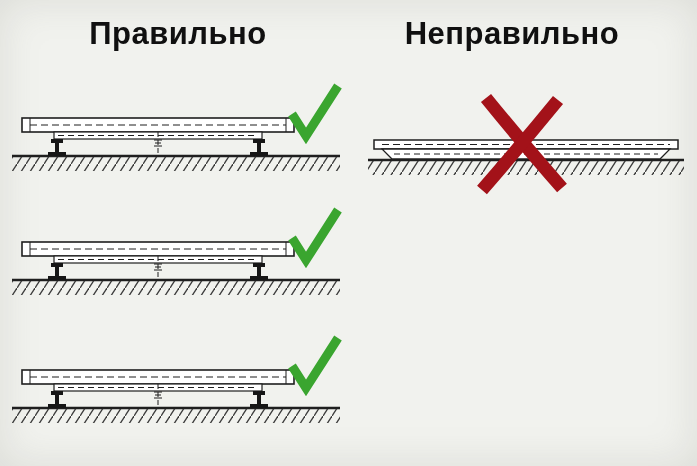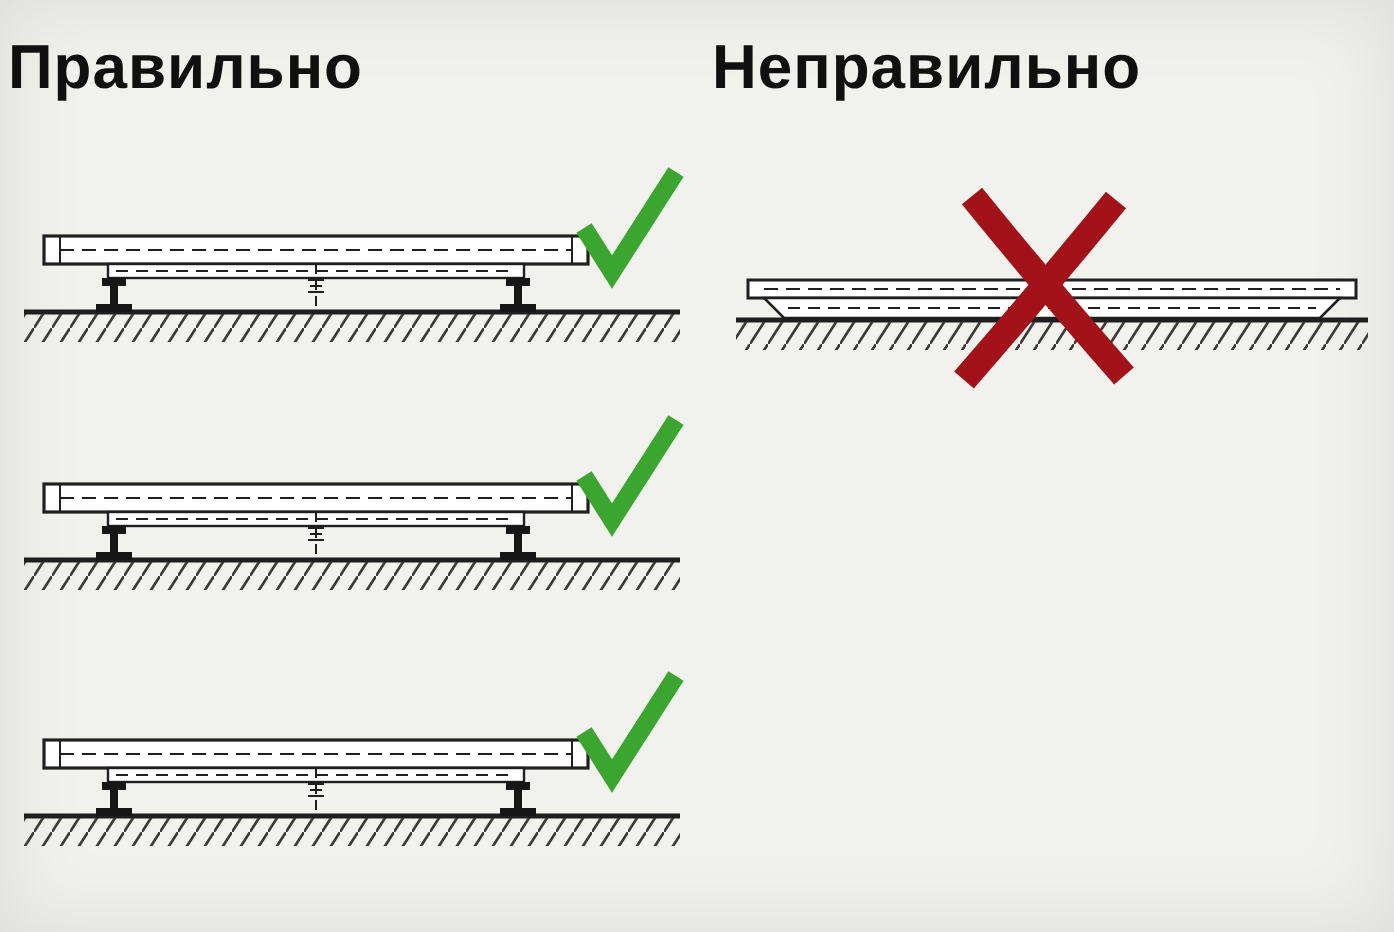--- a/index.html
+++ b/index.html
@@ -12,7 +12,7 @@
   .header{
     position:absolute;top:16px;
     font-weight:bold;font-size:31px;color:#101010;
-    text-align:left;letter-spacing:.5px;
+    text-align:center;letter-spacing:.5px;
   }
   #h-correct{left:4px;width:348px;}
   #h-incorrect{left:356px;width:336px;}

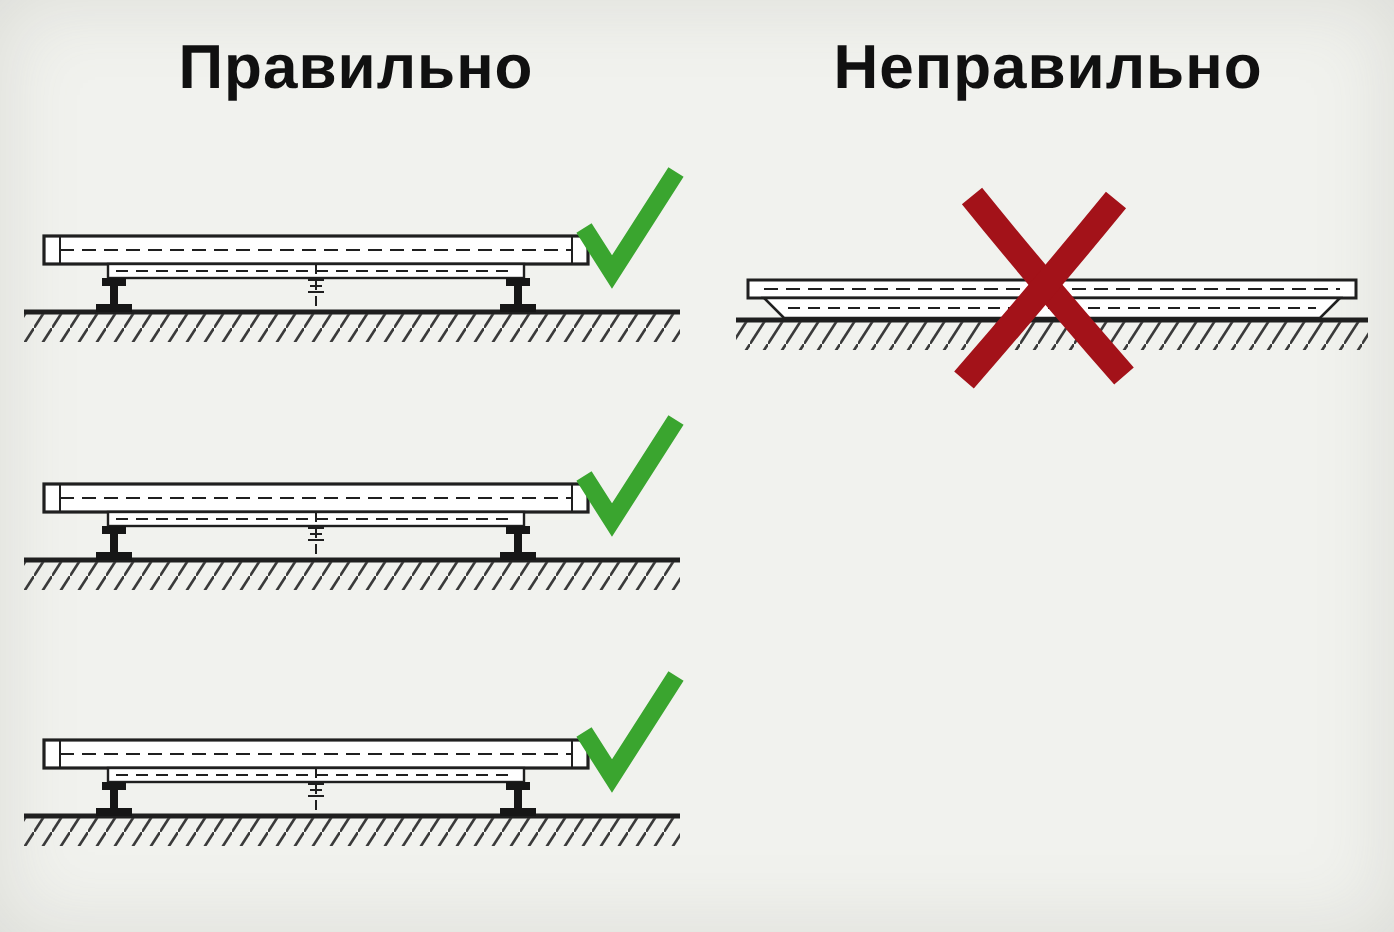--- a/index.html
+++ b/index.html
@@ -15,7 +15,7 @@
     text-align:center;letter-spacing:.5px;
   }
   #h-correct{left:4px;width:348px;}
-  #h-incorrect{left:356px;width:336px;}
+  #h-incorrect{left:344px;width:336px;}
   .fig{position:absolute;}
   #fig1{left:8px;top:80px;}
   #fig2{left:8px;top:204px;}

